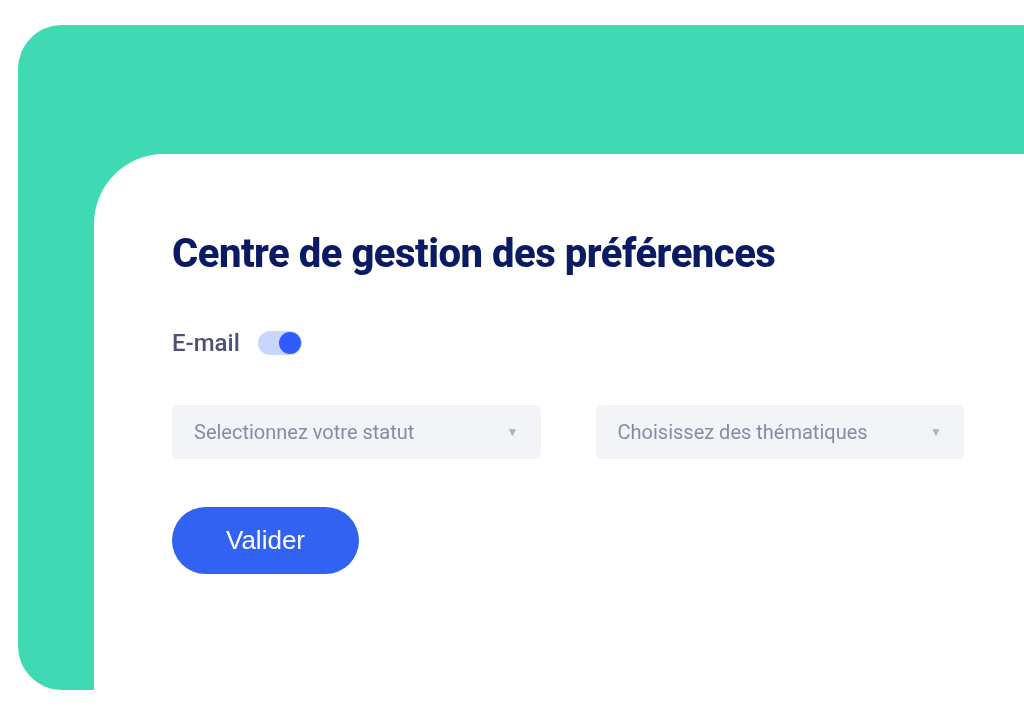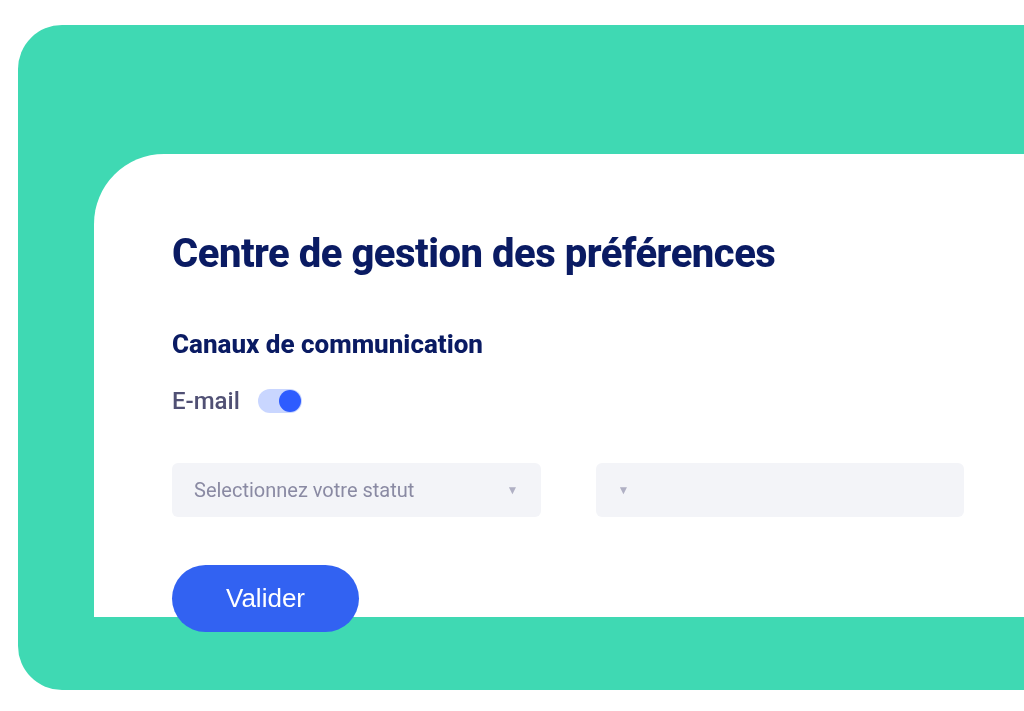--- a/index.html
+++ b/index.html
@@ -22,7 +22,7 @@
     top: 154px;
     left: 94px;
     width: 930px;
-    height: 463px;
+    height: 557px;
     background: #ffffff;
     border-top-left-radius: 70px;
     z-index: 1;

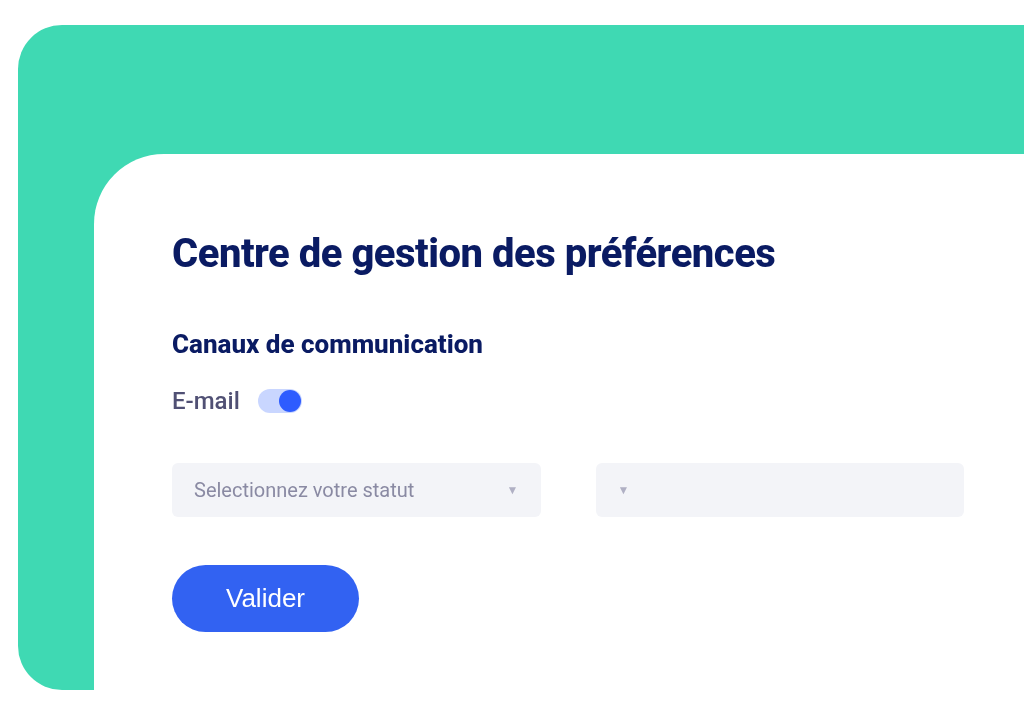--- a/index.html
+++ b/index.html
@@ -129,7 +129,6 @@
 
   <h1 class="title">Centre de gestion des préférences</h1>
 
-  <h2 class="section-heading">Canaux de communication</h2>
 
   <div class="channels-row">
     <div class="channel-item">

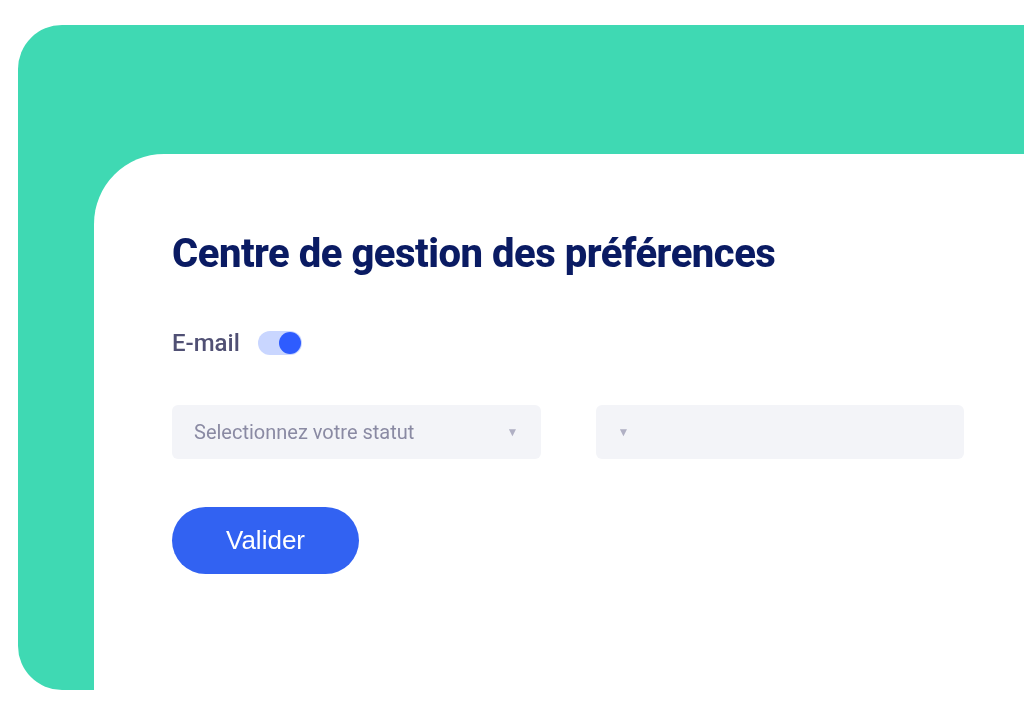--- a/index.html
+++ b/index.html
@@ -146,6 +146,7 @@
       <span class="chevron">▼</span>
     </div>
     <div class="select">
+      <span>Choisissez des thématiques</span>
       <span class="chevron">▼</span>
     </div>
   </div>

